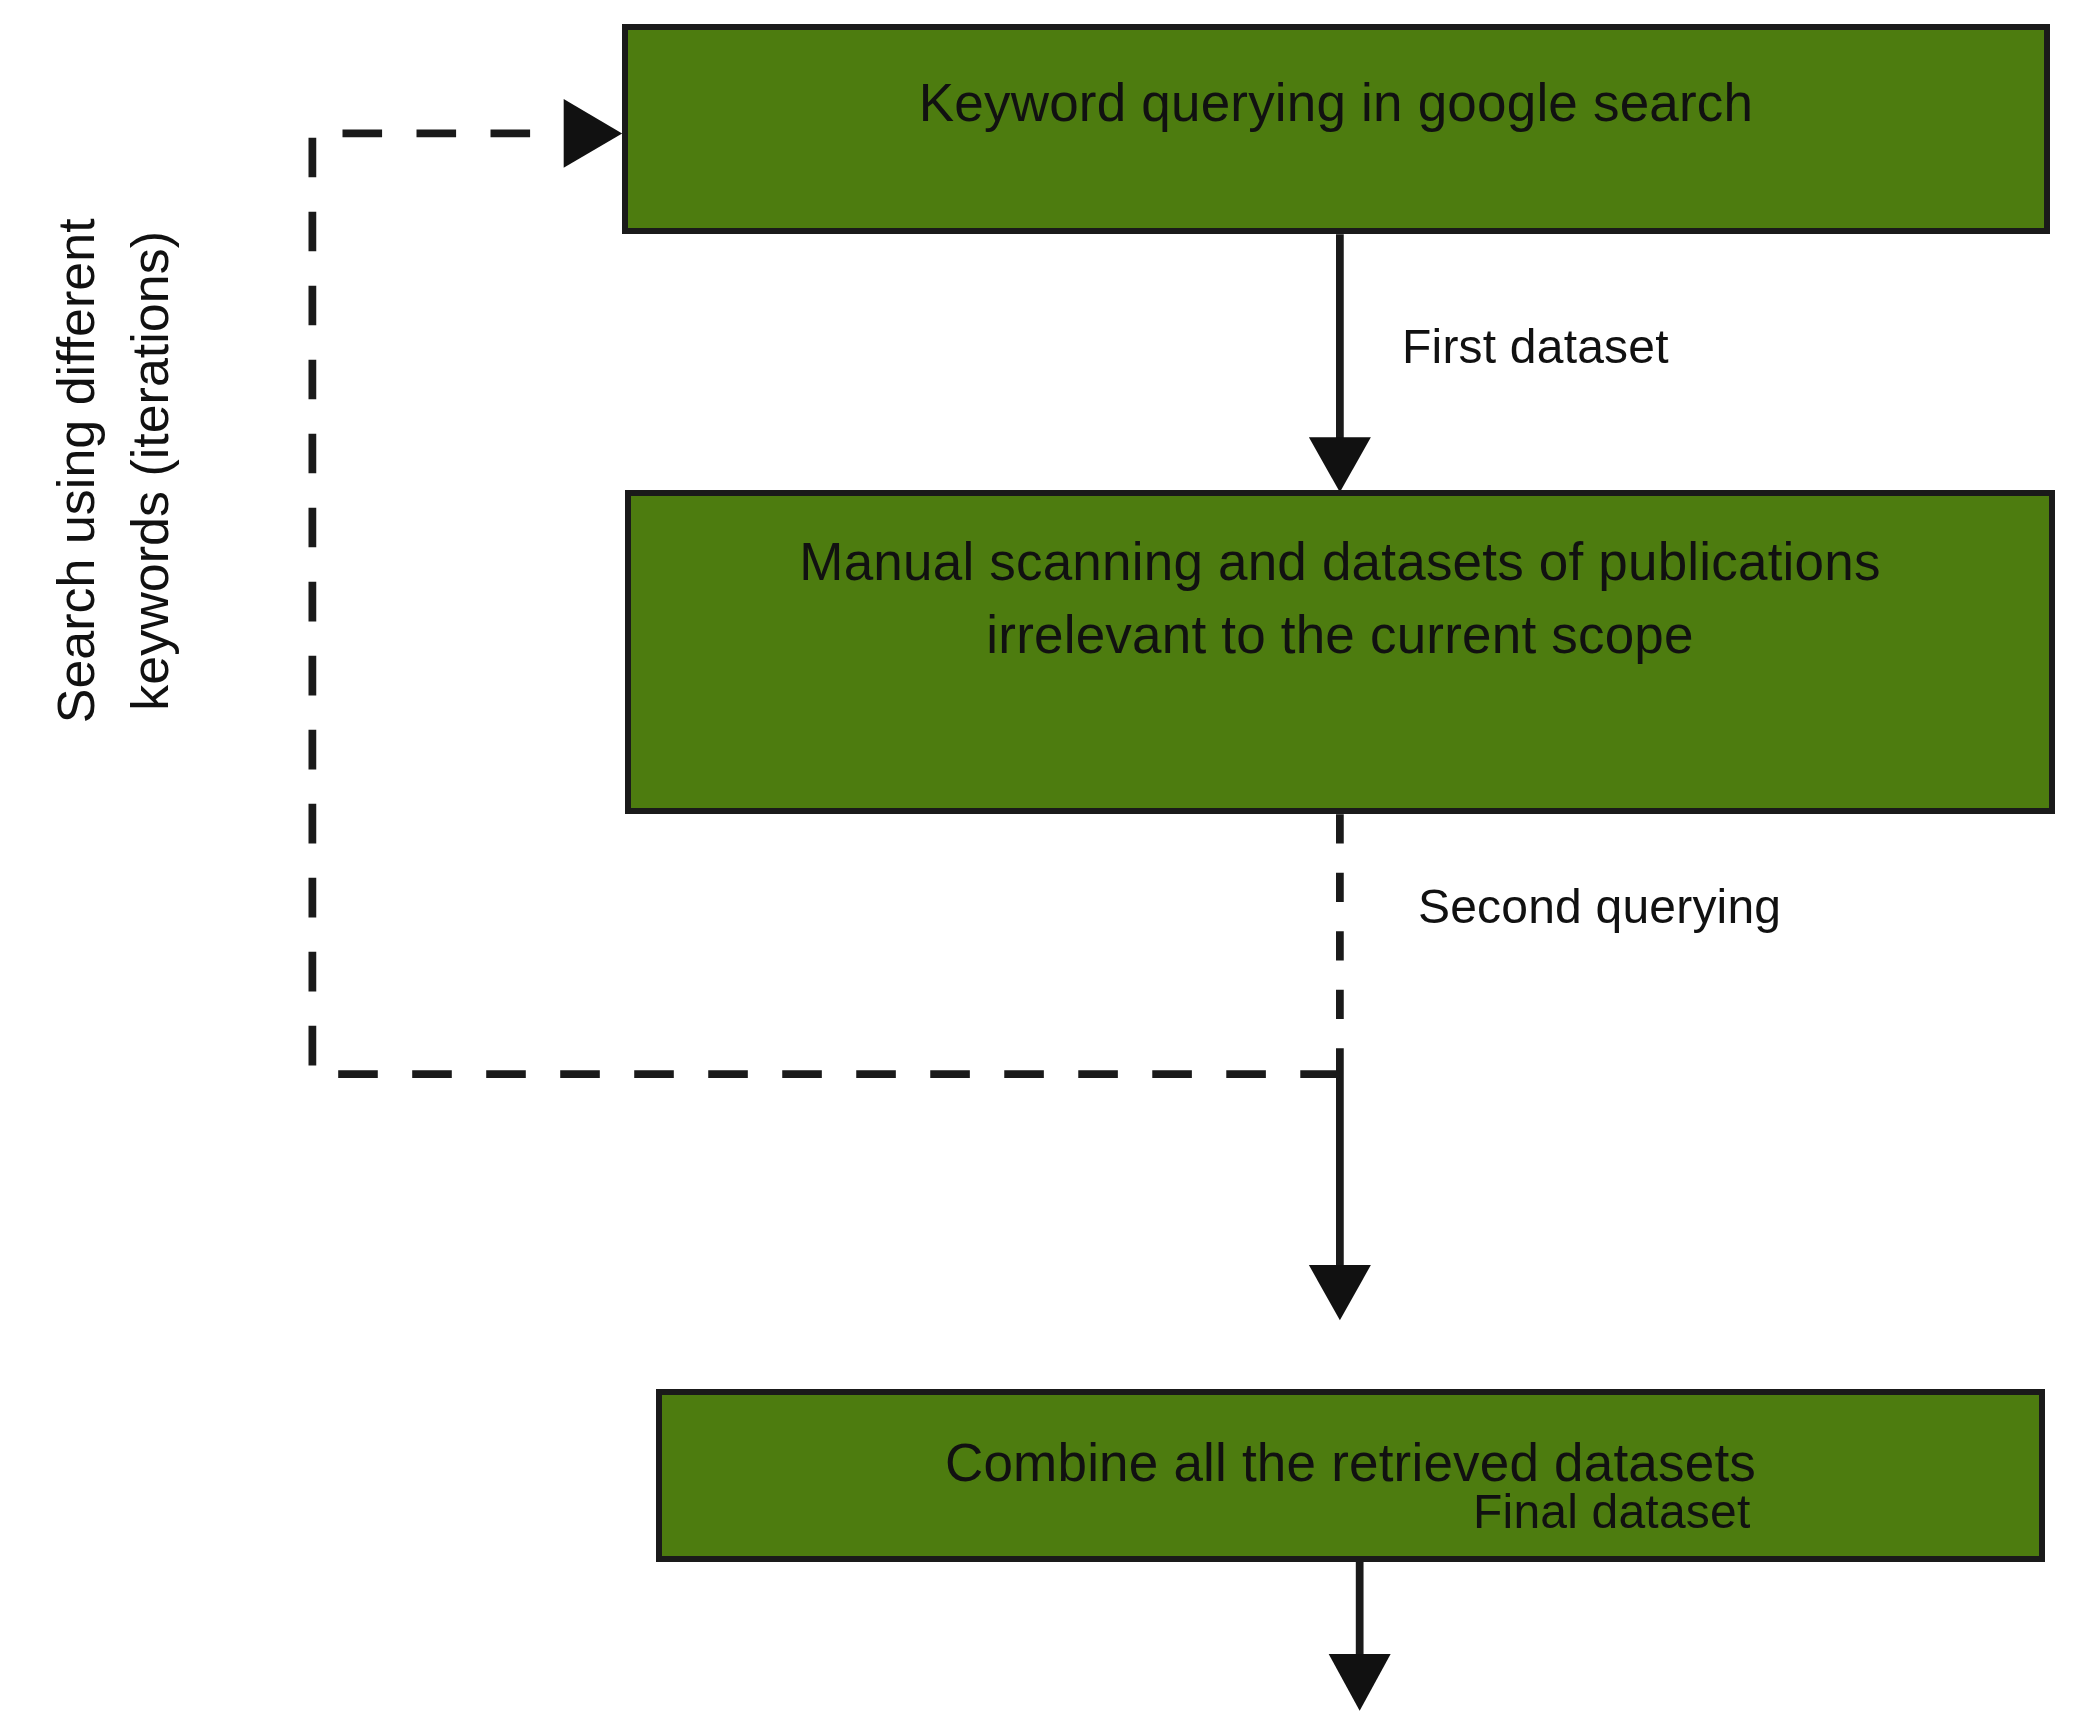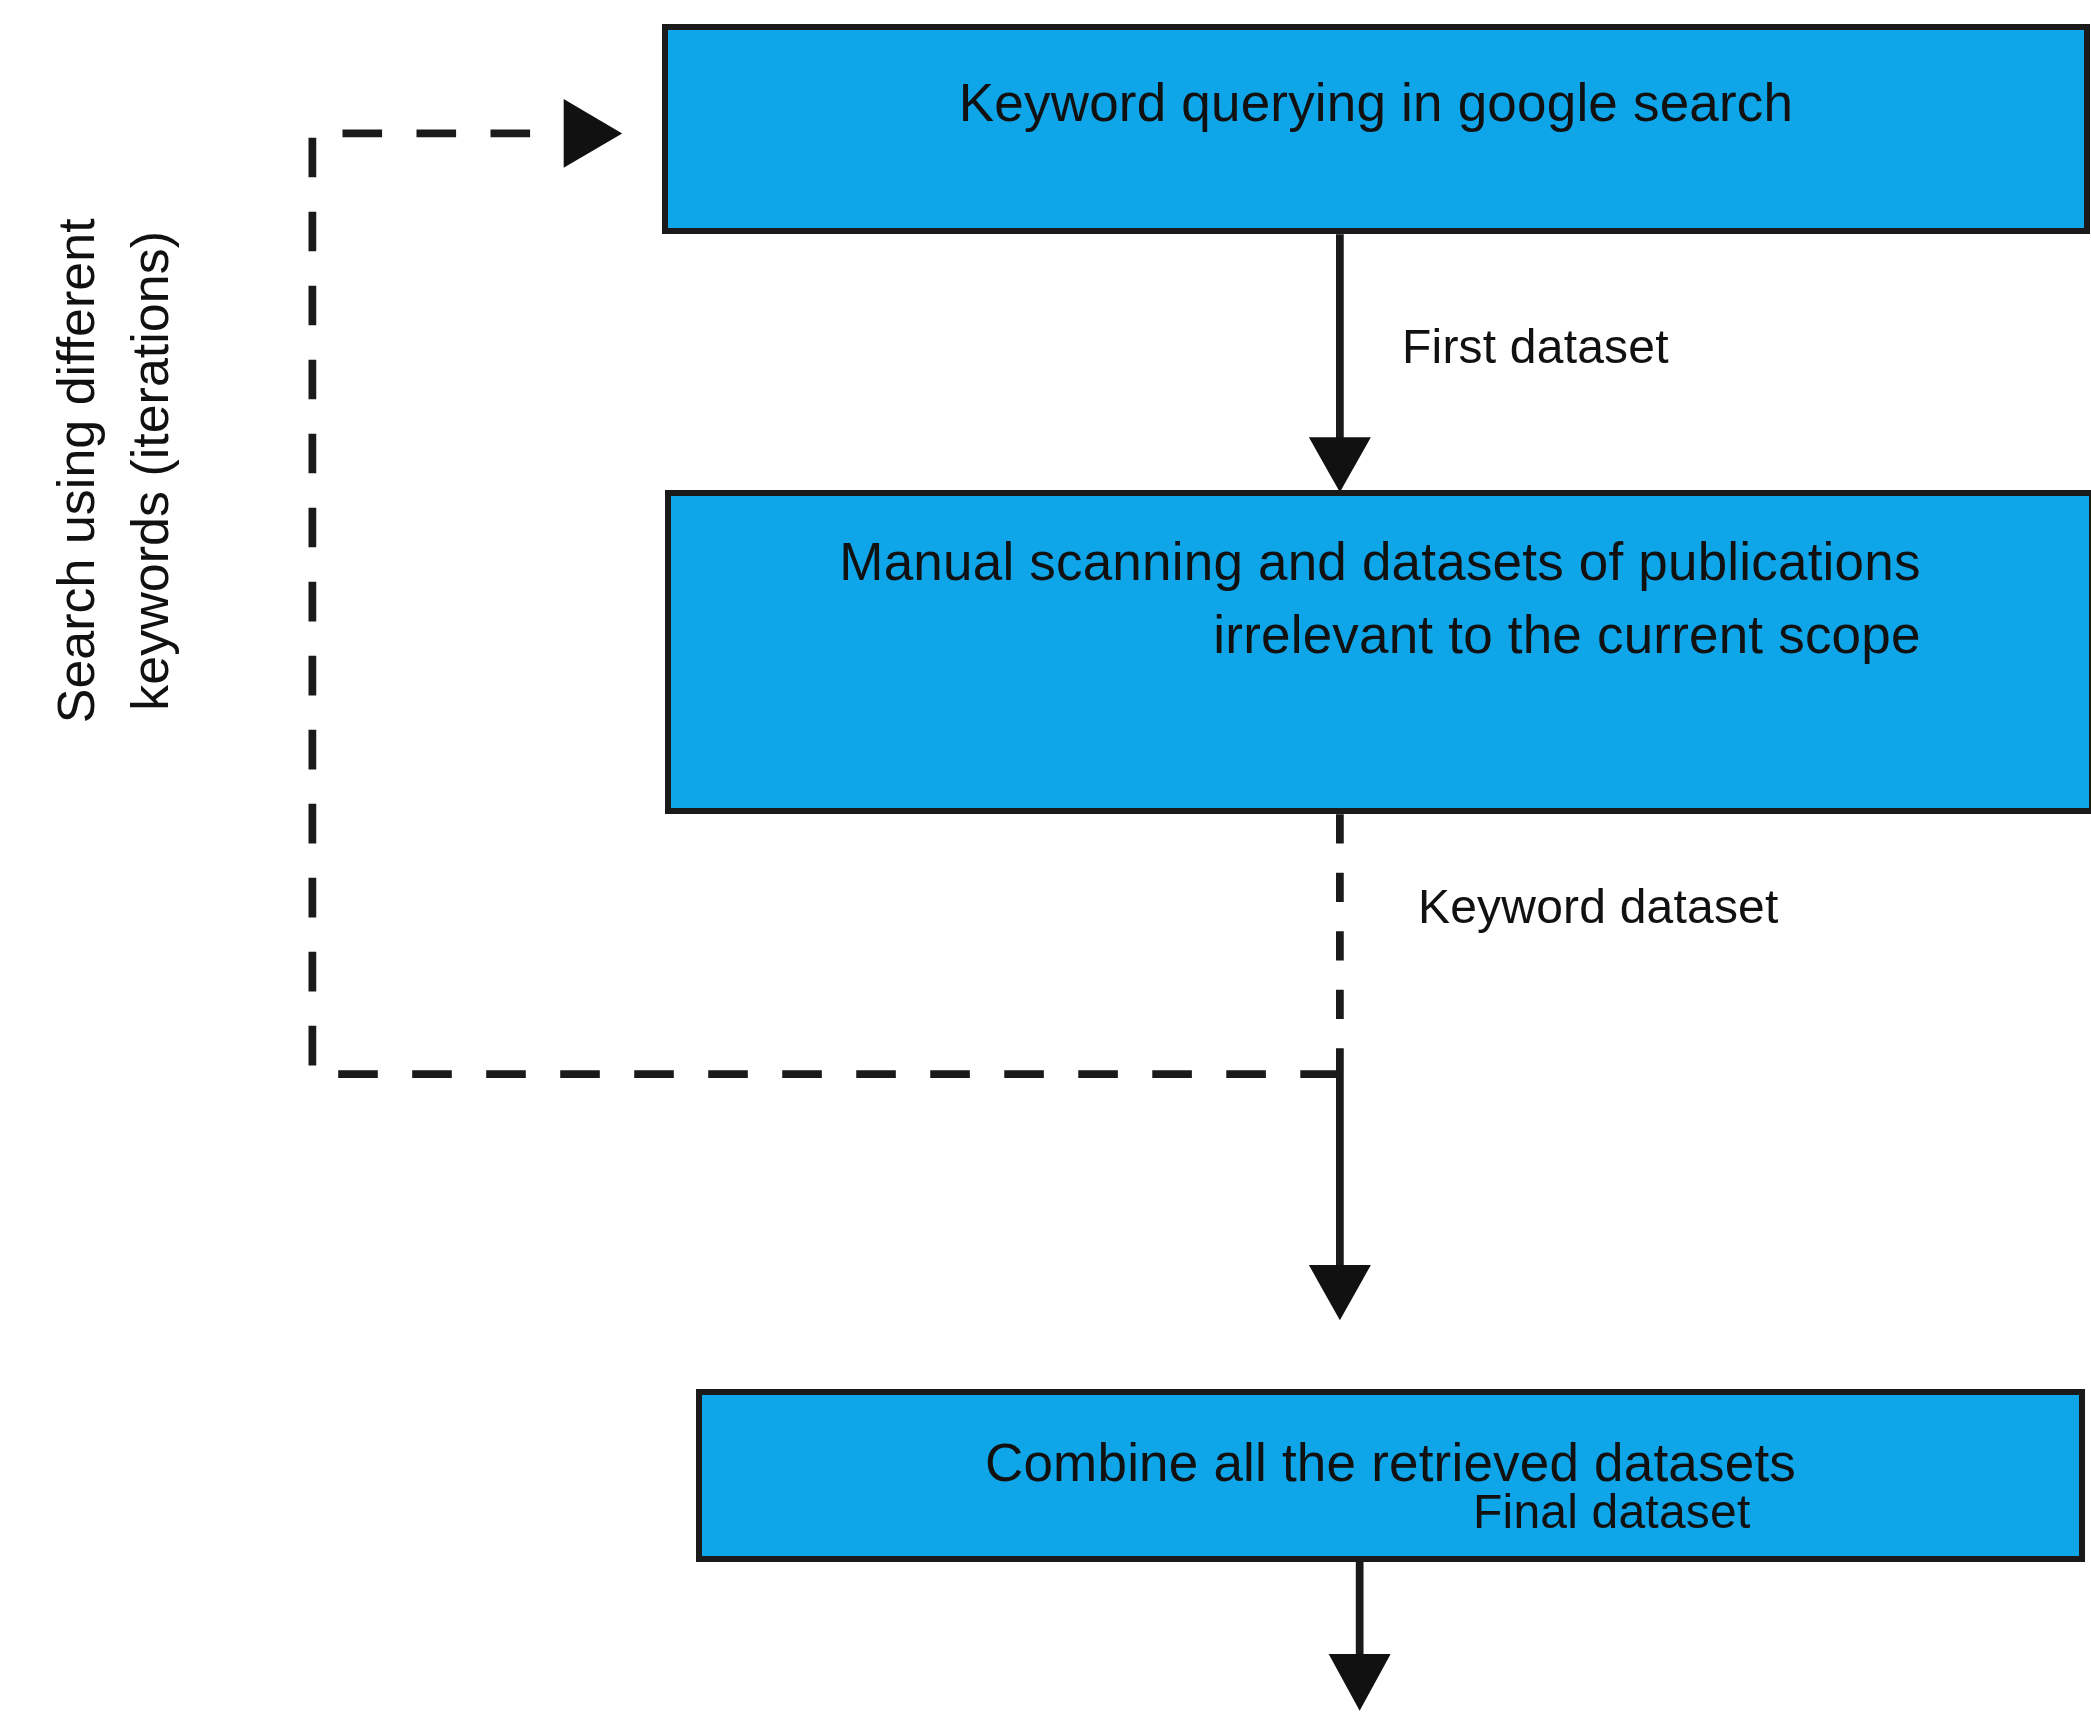--- a/index.html
+++ b/index.html
@@ -26,13 +26,12 @@
   .proc-box {
     position: absolute;
     box-sizing: border-box;
-    background: #0ea5e9;
+    background: #4d7c0f;
     border: 6px solid #1a1a1a;
     display: flex;
     align-items: flex-start;
     justify-content: center;
-    text-align: right;
-    margin-left: 40px;
+    text-align: center;
   }
   .proc-text {
     font-family: "Liberation Sans", sans-serif;

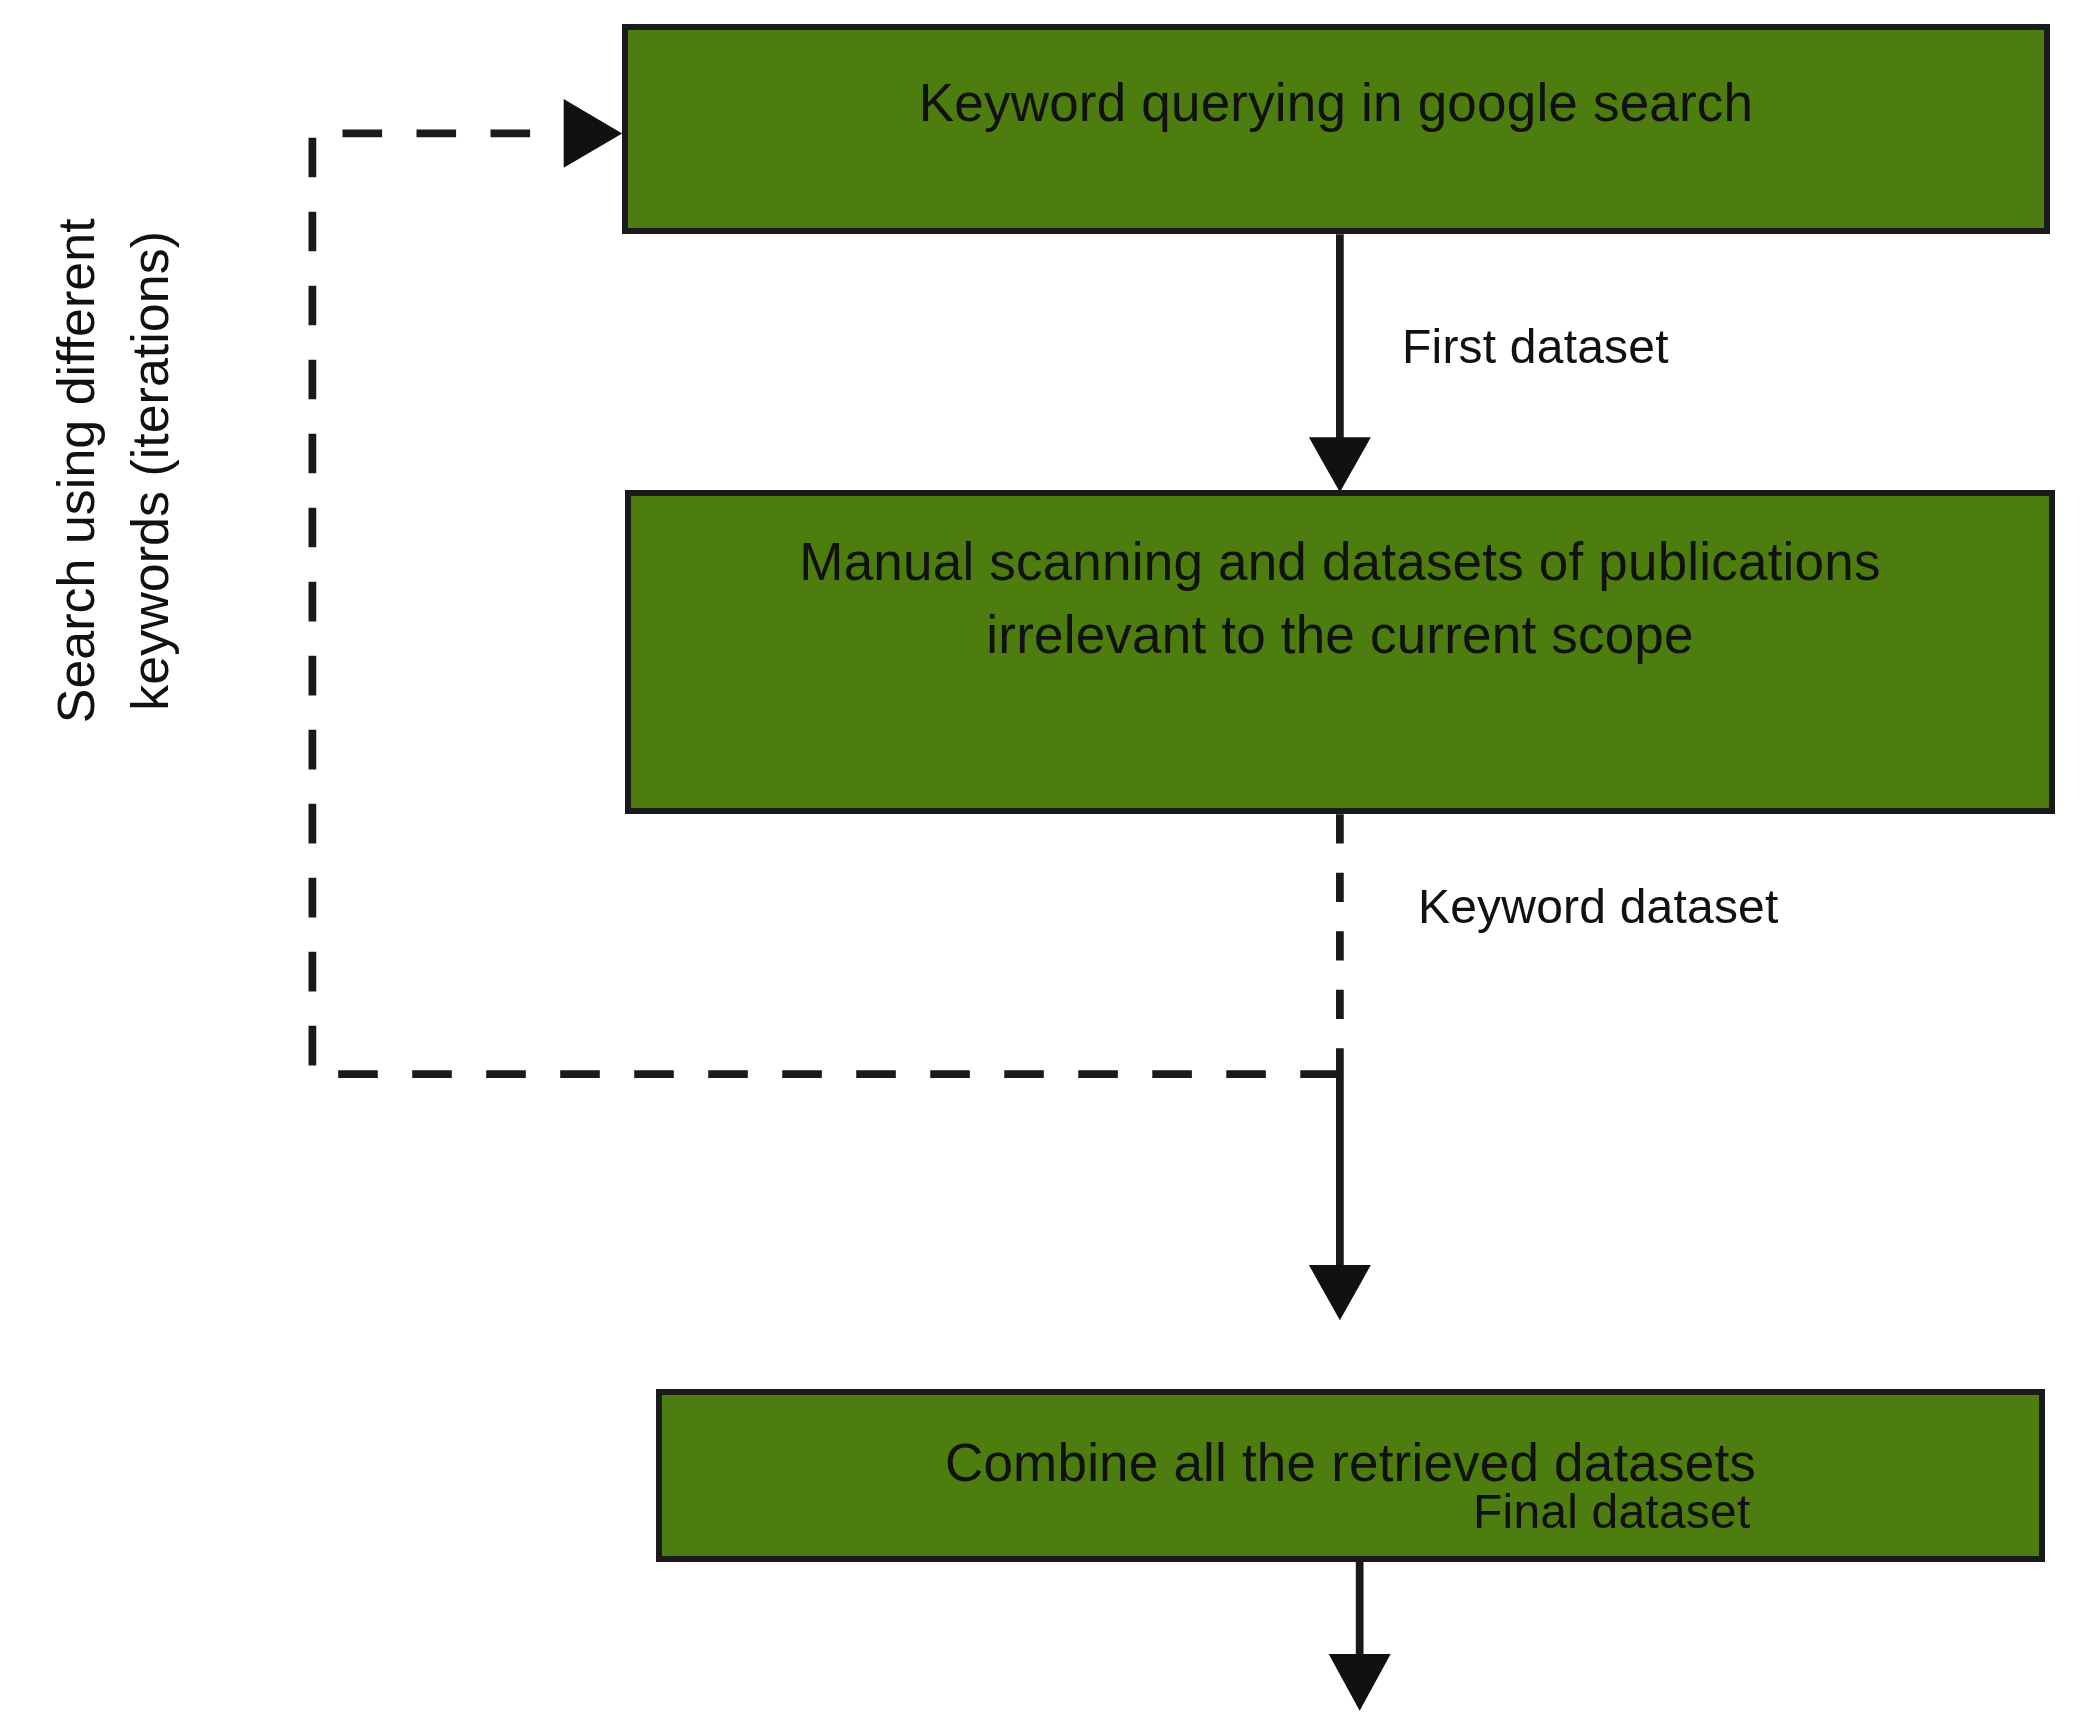--- a/index.html
+++ b/index.html
@@ -132,7 +132,7 @@
 
   <div class="edge-label" id="label-first-dataset">First dataset</div>
 
-  <div class="edge-label" id="label-second-dataset">Keyword dataset</div>
+  <div class="edge-label" id="label-second-dataset">Second querying</div>
 
   <div class="edge-label" id="label-final-dataset">Final dataset</div>
 

